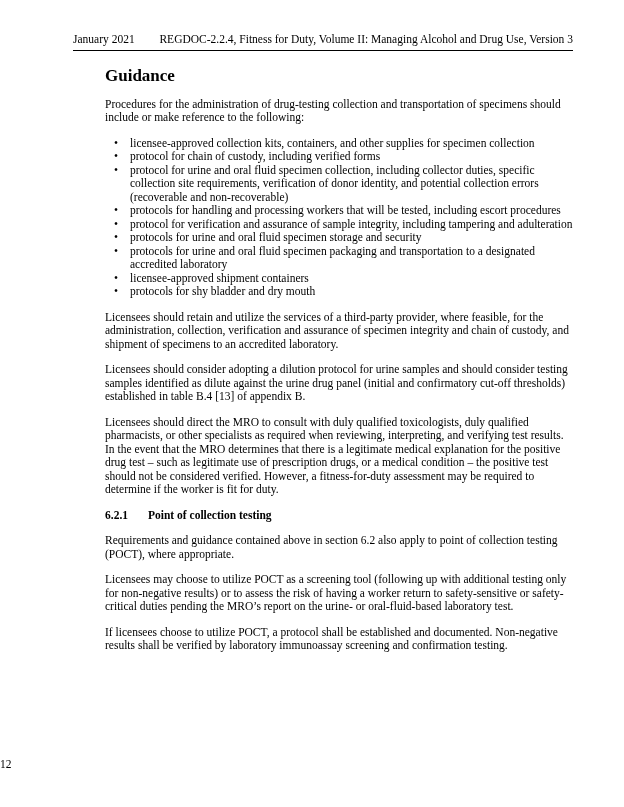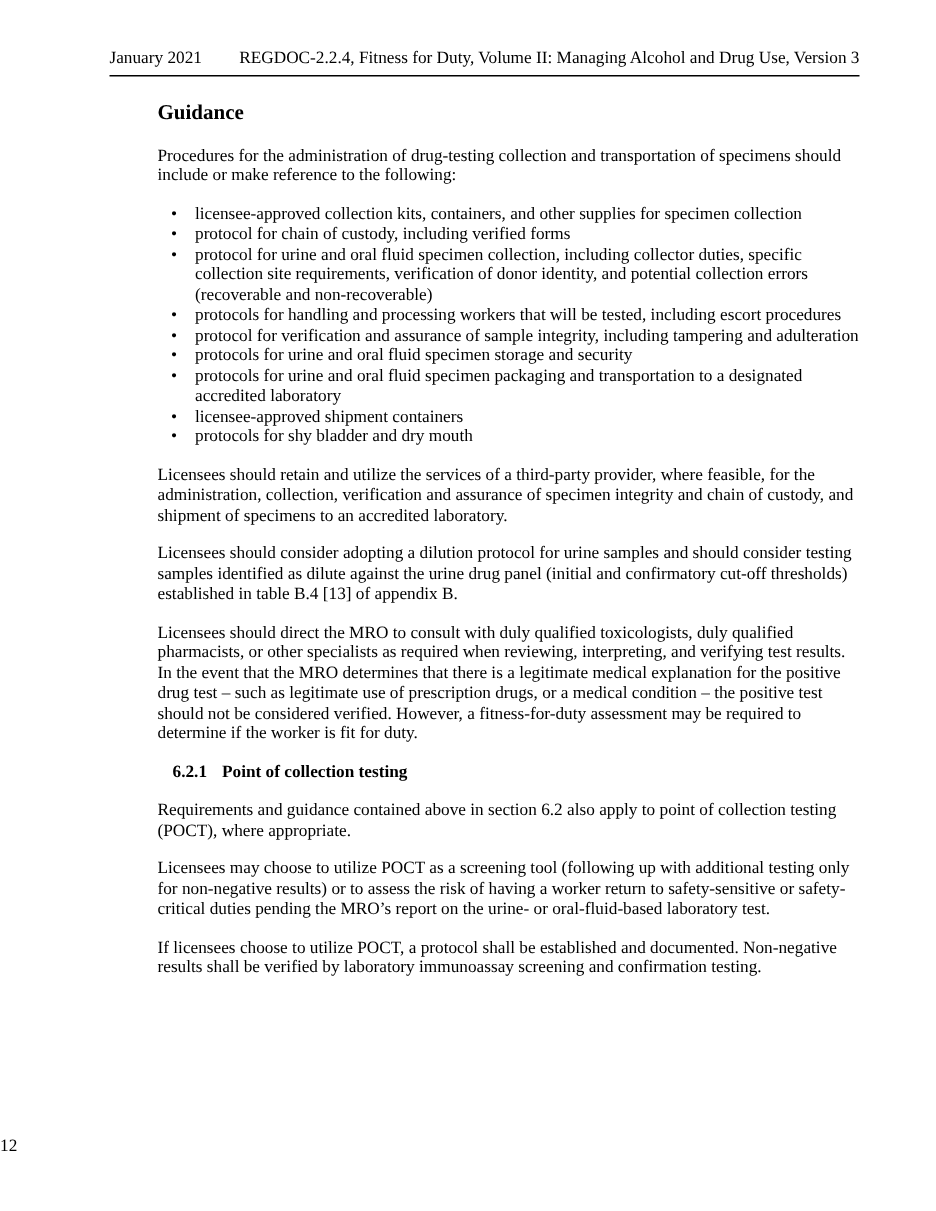--- a/index.html
+++ b/index.html
@@ -39,7 +39,7 @@
     line-height: 13.5px;
   }
   .content h3 {
-    font-size: 14px;
+    font-size: 17px;
     font-weight: bold;
     margin: 0 0 15px 0;
   }

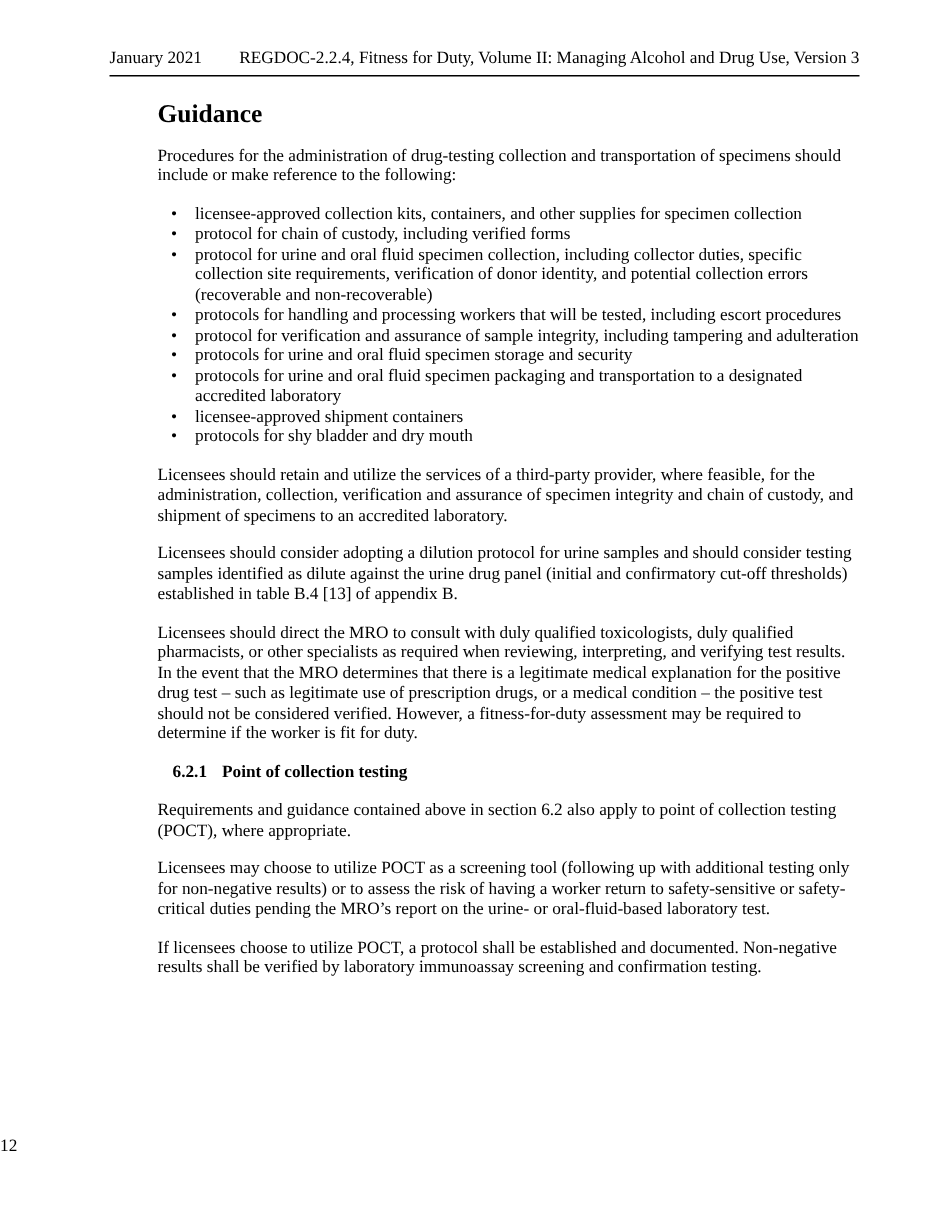--- a/index.html
+++ b/index.html
@@ -68,7 +68,6 @@
   }
   .section-heading .sec-num {
     flex: 0 0 43px;
-    text-align: center;
   }
   .footer {
     position: absolute;

